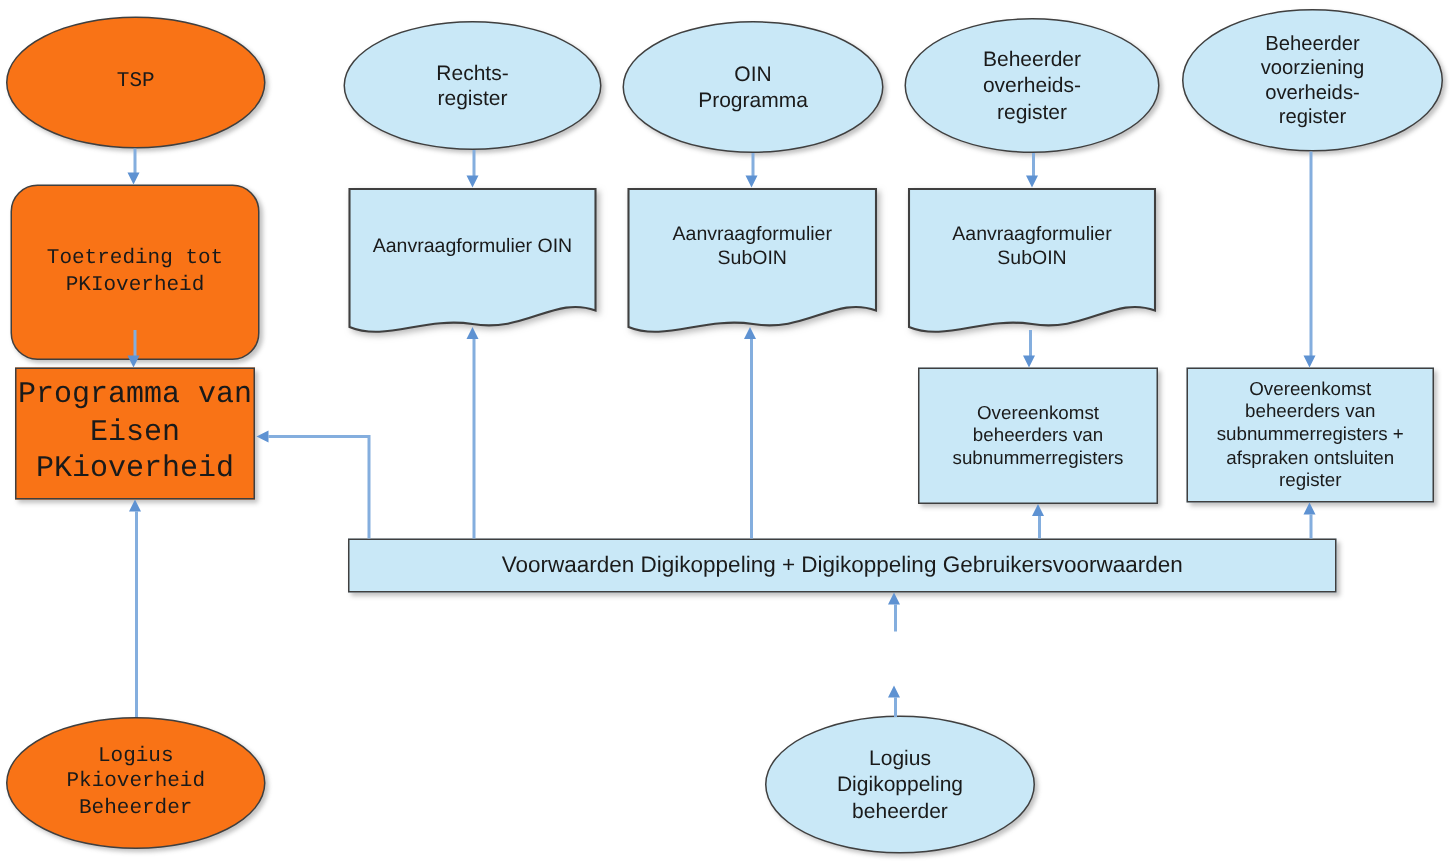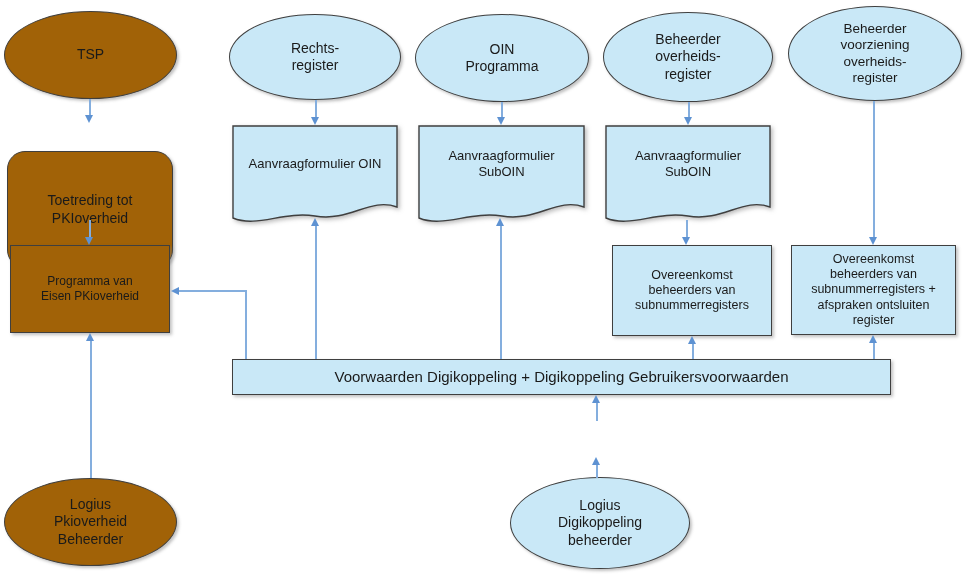--- a/index.html
+++ b/index.html
@@ -12,7 +12,7 @@
   .label{white-space:pre-line;line-height:1.22;}
   .ellipse{border-radius:50%;border:1.4px solid #3f3f3f;
     box-shadow:2px 2px 3px rgba(120,120,120,.45);font-size:14px;}
-  .green{background:#a16207;}
+  .green{background:#f97316;font-family:Liberation Mono, monospace;}
   .blue{background:#c9e8f7;}
   .rounded{border-radius:18px;border:1.4px solid #3f3f3f;
     box-shadow:2px 2px 3px rgba(120,120,120,.45);font-size:14px;}

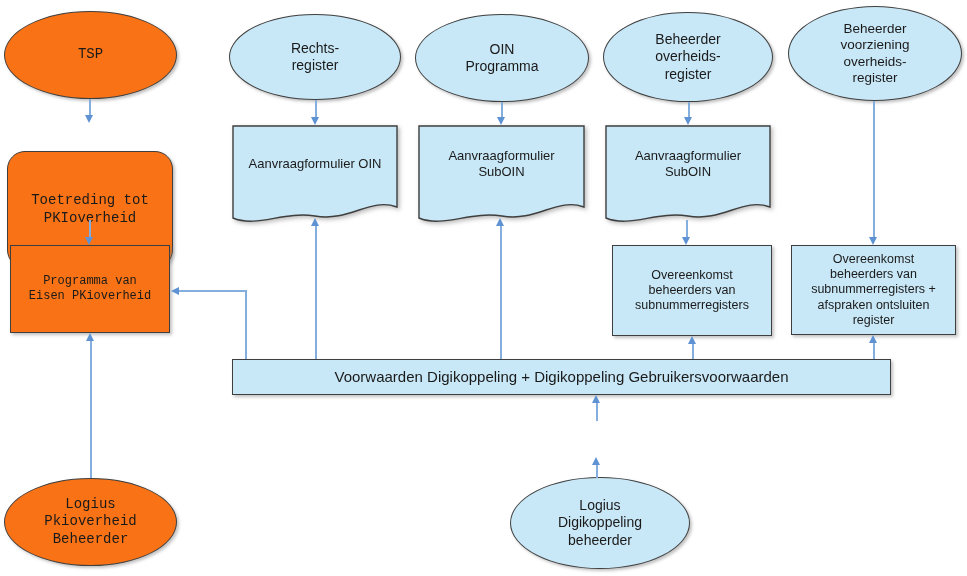--- a/index.html
+++ b/index.html
@@ -43,7 +43,7 @@
     <div class="label">TSP</div>
   </div>
 
-  <div class="node rounded green" style="left:7px;top:123px;width:166px;height:117px;margin-top:28px;">
+  <div class="node rounded green" style="left:7px;top:123px;width:166px;height:117px;">
     <div class="label">Toetreding tot
 PKIoverheid</div>
   </div>

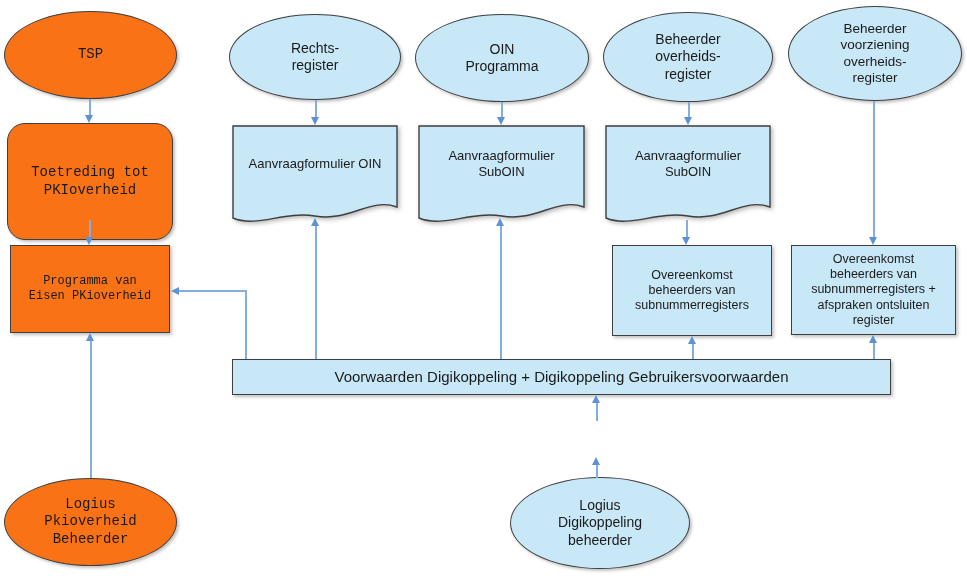--- a/index.html
+++ b/index.html
@@ -16,7 +16,7 @@
   .blue{background:#c9e8f7;}
   .rounded{border-radius:18px;border:1.4px solid #3f3f3f;
     box-shadow:2px 2px 3px rgba(120,120,120,.45);font-size:14px;}
-  .rect{border:1.4px solid #3f3f3f;box-shadow:2px 2px 3px rgba(120,120,120,.45);font-size:12px;}
+  .rect{border:1.4px solid #3f3f3f;box-shadow:2px 2px 3px rgba(120,120,120,.45);font-size:20px;}
   .small-rect{font-size:12.5px;}
   .bar{border:1.4px solid #3f3f3f;box-shadow:2px 2px 3px rgba(120,120,120,.45);
     background:#c9e8f7;font-size:15px;}

